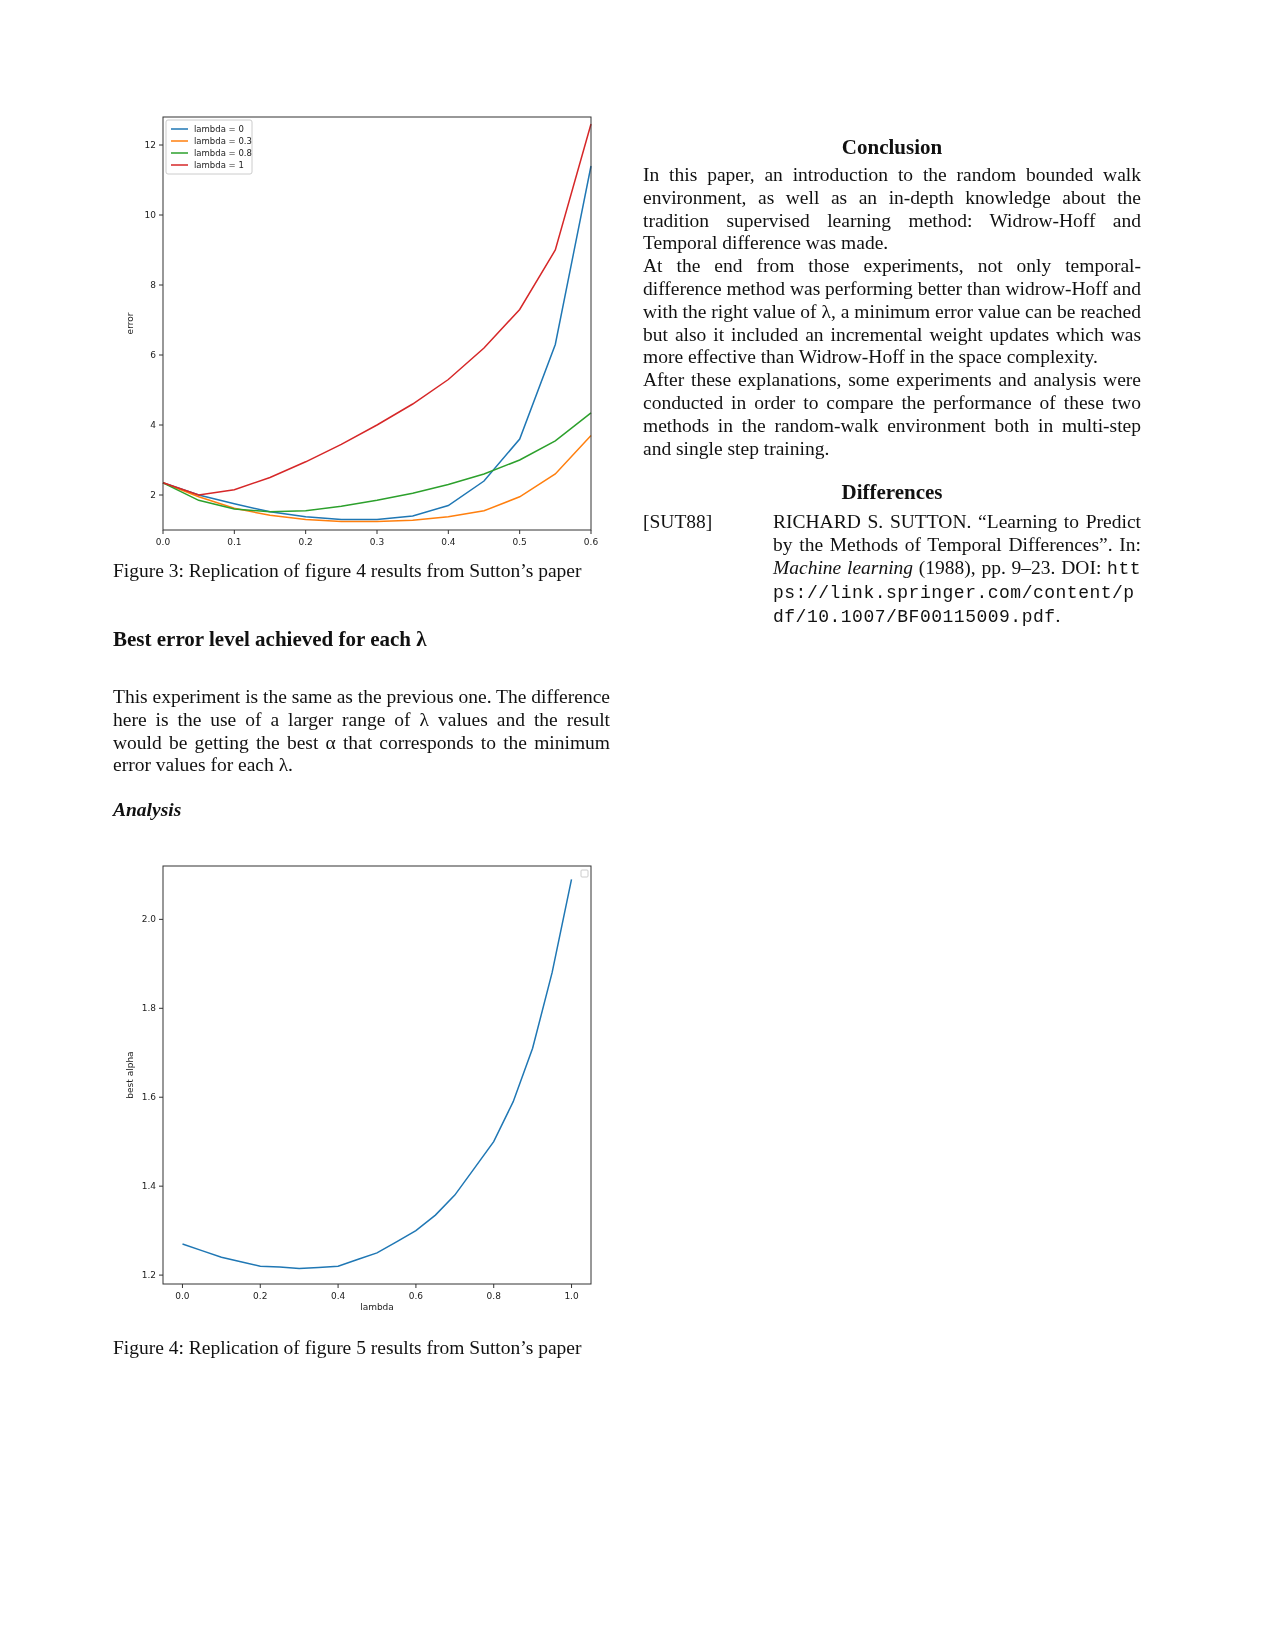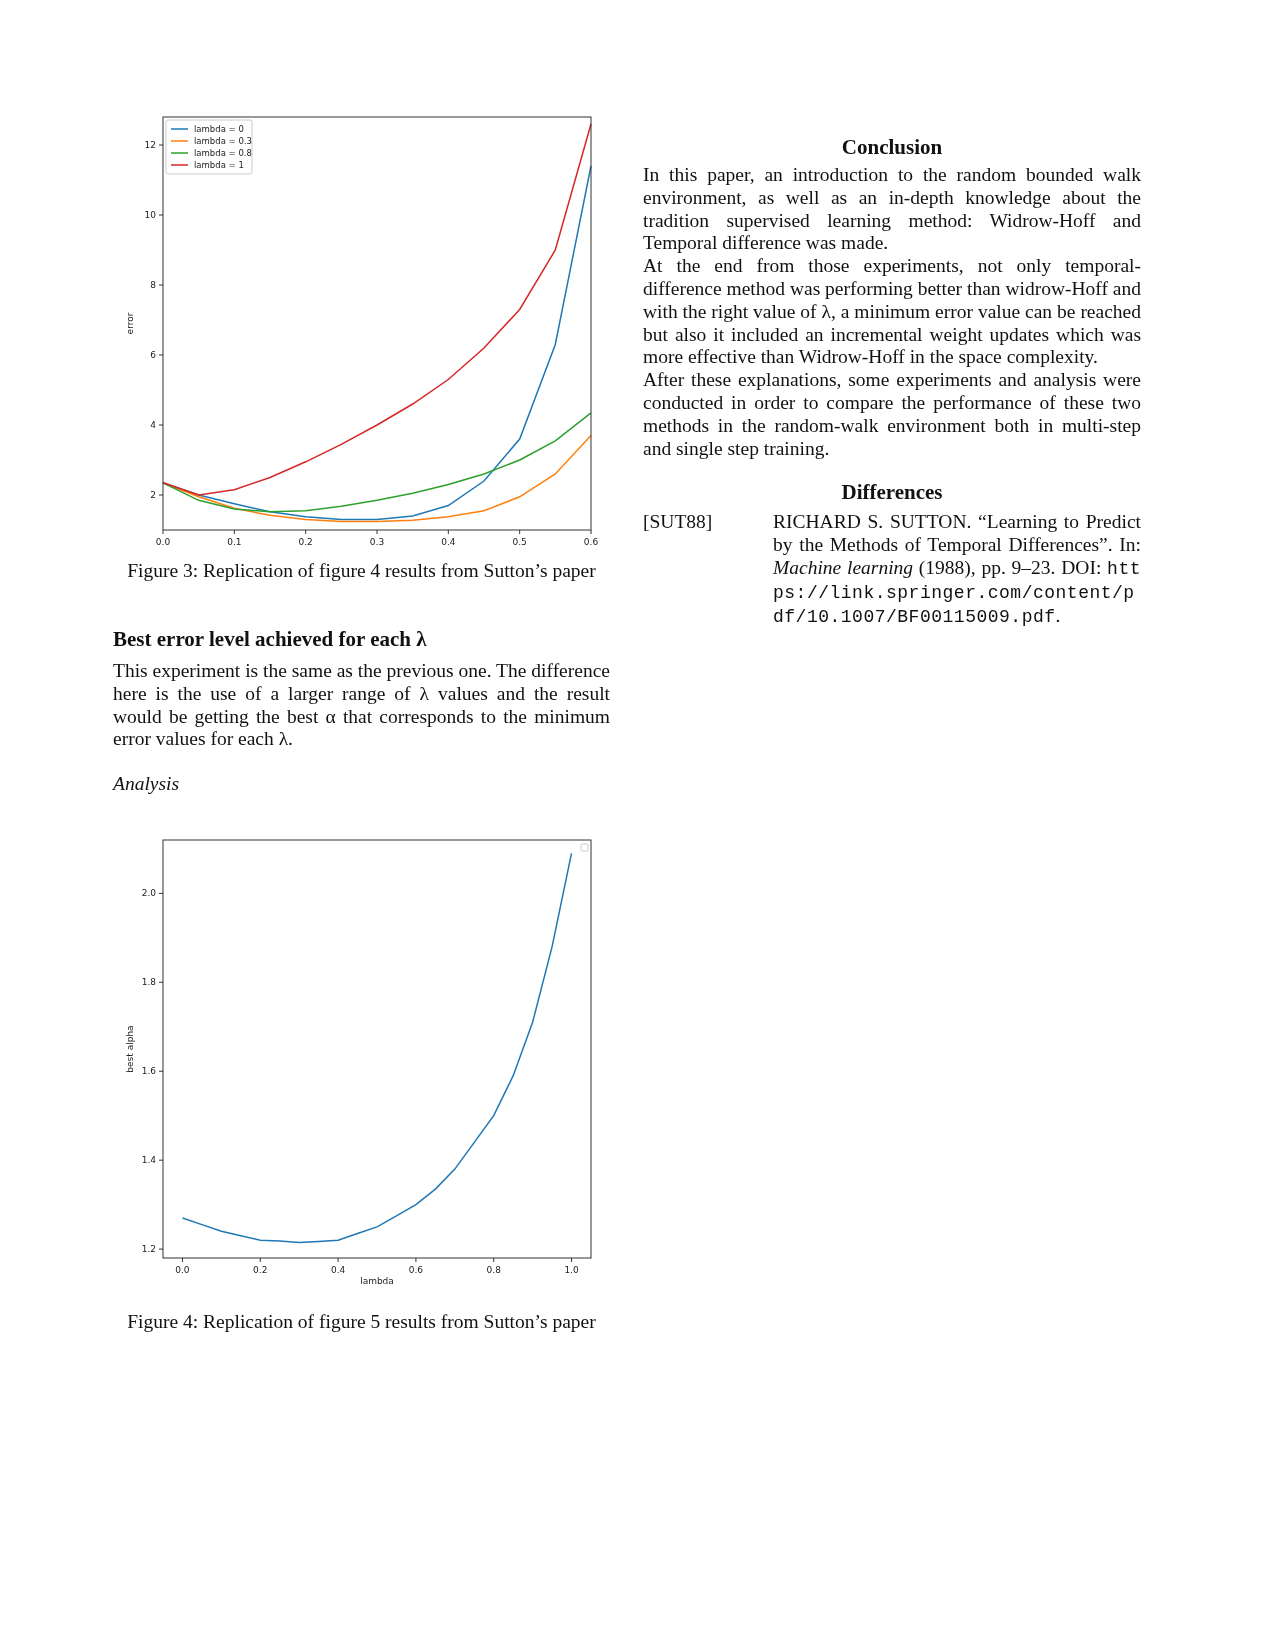--- a/index.html
+++ b/index.html
@@ -8,7 +8,7 @@
   .col-left { position: absolute; left: 113px; top: 105px; width: 497px; }
   .col-right { position: absolute; left: 643px; top: 105px; width: 498px; margin-top: 26px; }
   .figure { position: relative; }
-  .caption { font-size: 19.5px; line-height: 24px; text-align: center; margin: 0; }
+  .caption { font-size: 19.5px; line-height: 24px; margin: 0; }
   h2.section { font-size: 21px; font-weight: bold; margin: 0; text-align: center; }
   h3.subsec { font-size: 21px; font-weight: bold; margin: 0; }
   p.body { font-size: 19.5px; line-height: 22.8px; text-align: justify; margin: 0; hyphens: auto; }

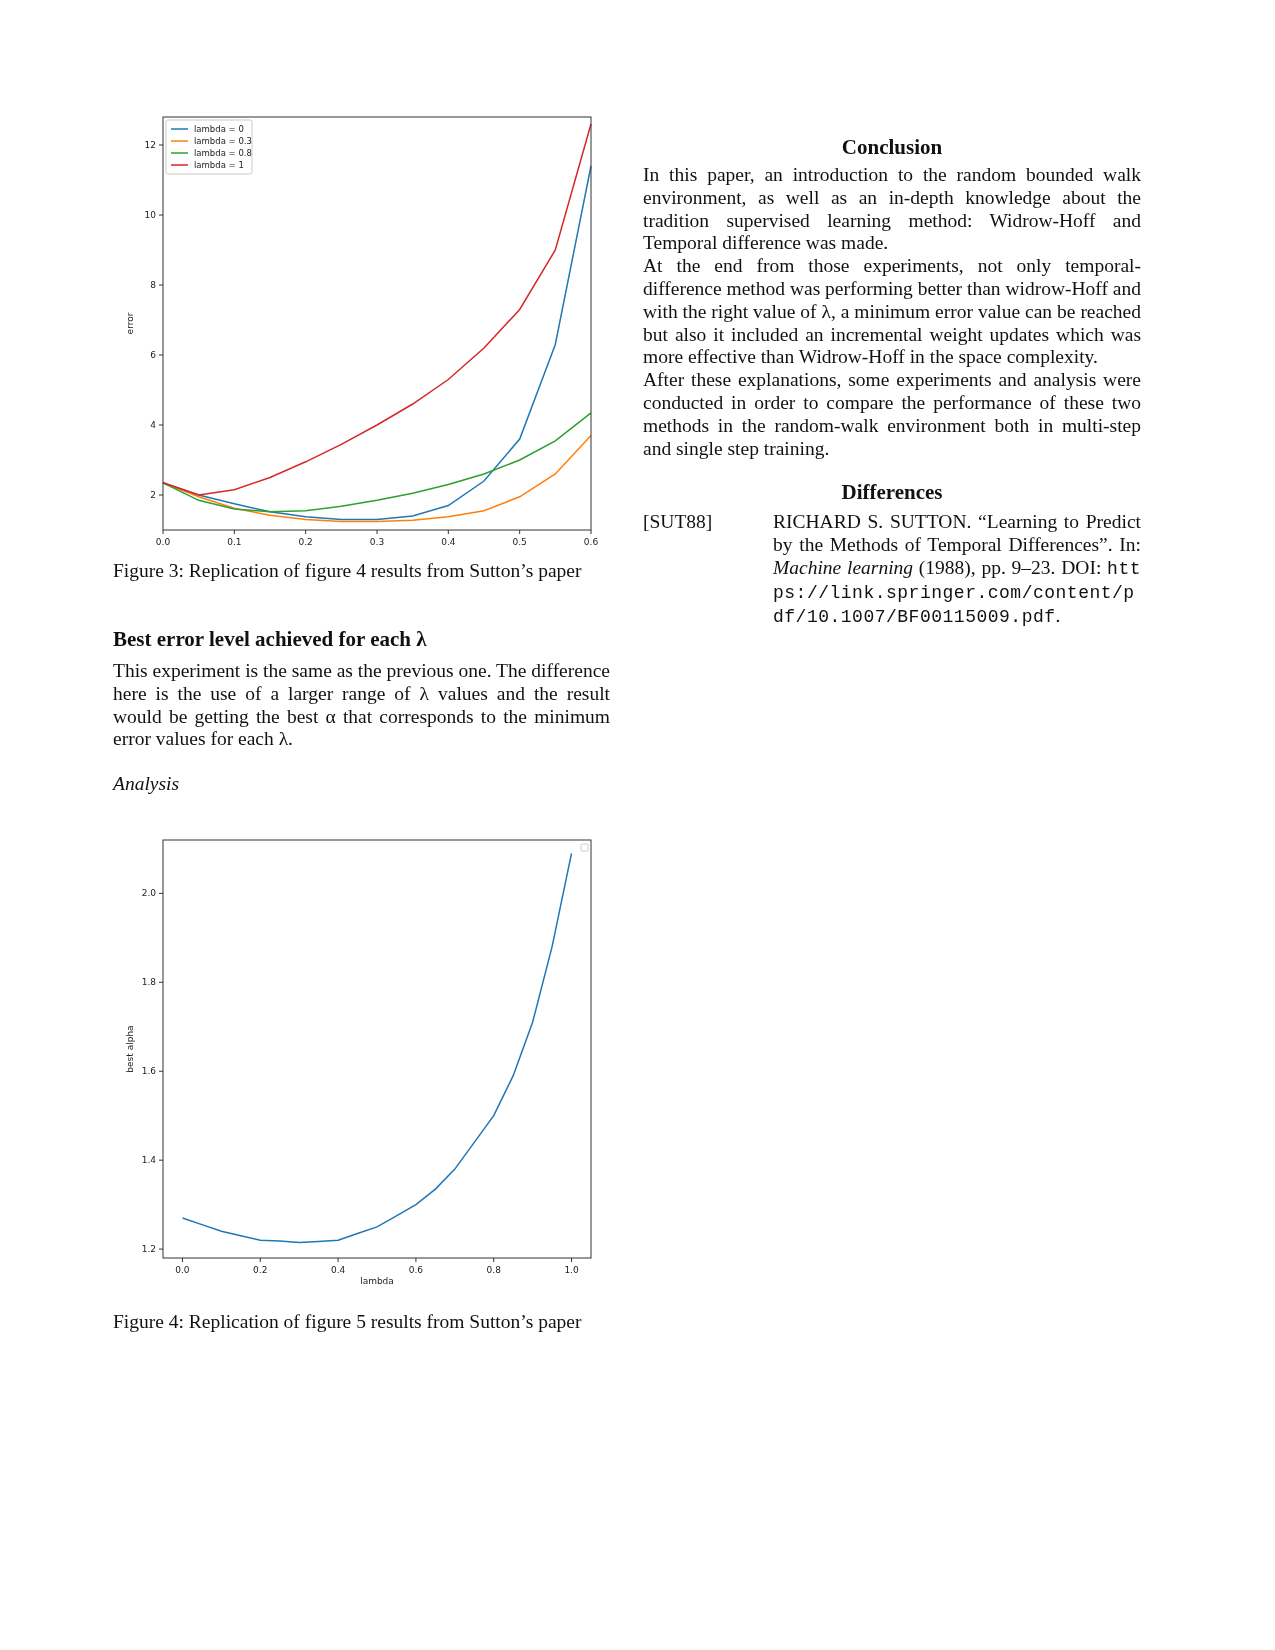--- a/index.html
+++ b/index.html
@@ -73,7 +73,7 @@
   <p class="caption" style="margin-top:10px">Figure 3: Replication of figure 4 results from Sutton’s paper</p>
 
   <h3 class="subsec" style="margin-top:44px">Best error level achieved for each λ</h3>
-  <p class="body" style="margin-top:8px">This experiment is the same as the previous one. The difference here is the use of a larger range of λ values and the result would be getting the best α that corresponds to the minimum error values for each λ.</p>
+  <p class="body" style="margin-top:34px">This experiment is the same as the previous one. The difference here is the use of a larger range of λ values and the result would be getting the best α that corresponds to the minimum error values for each λ.</p>
 
   <div style="margin-top:22px">
     <div class="para-head">Analysis</div>

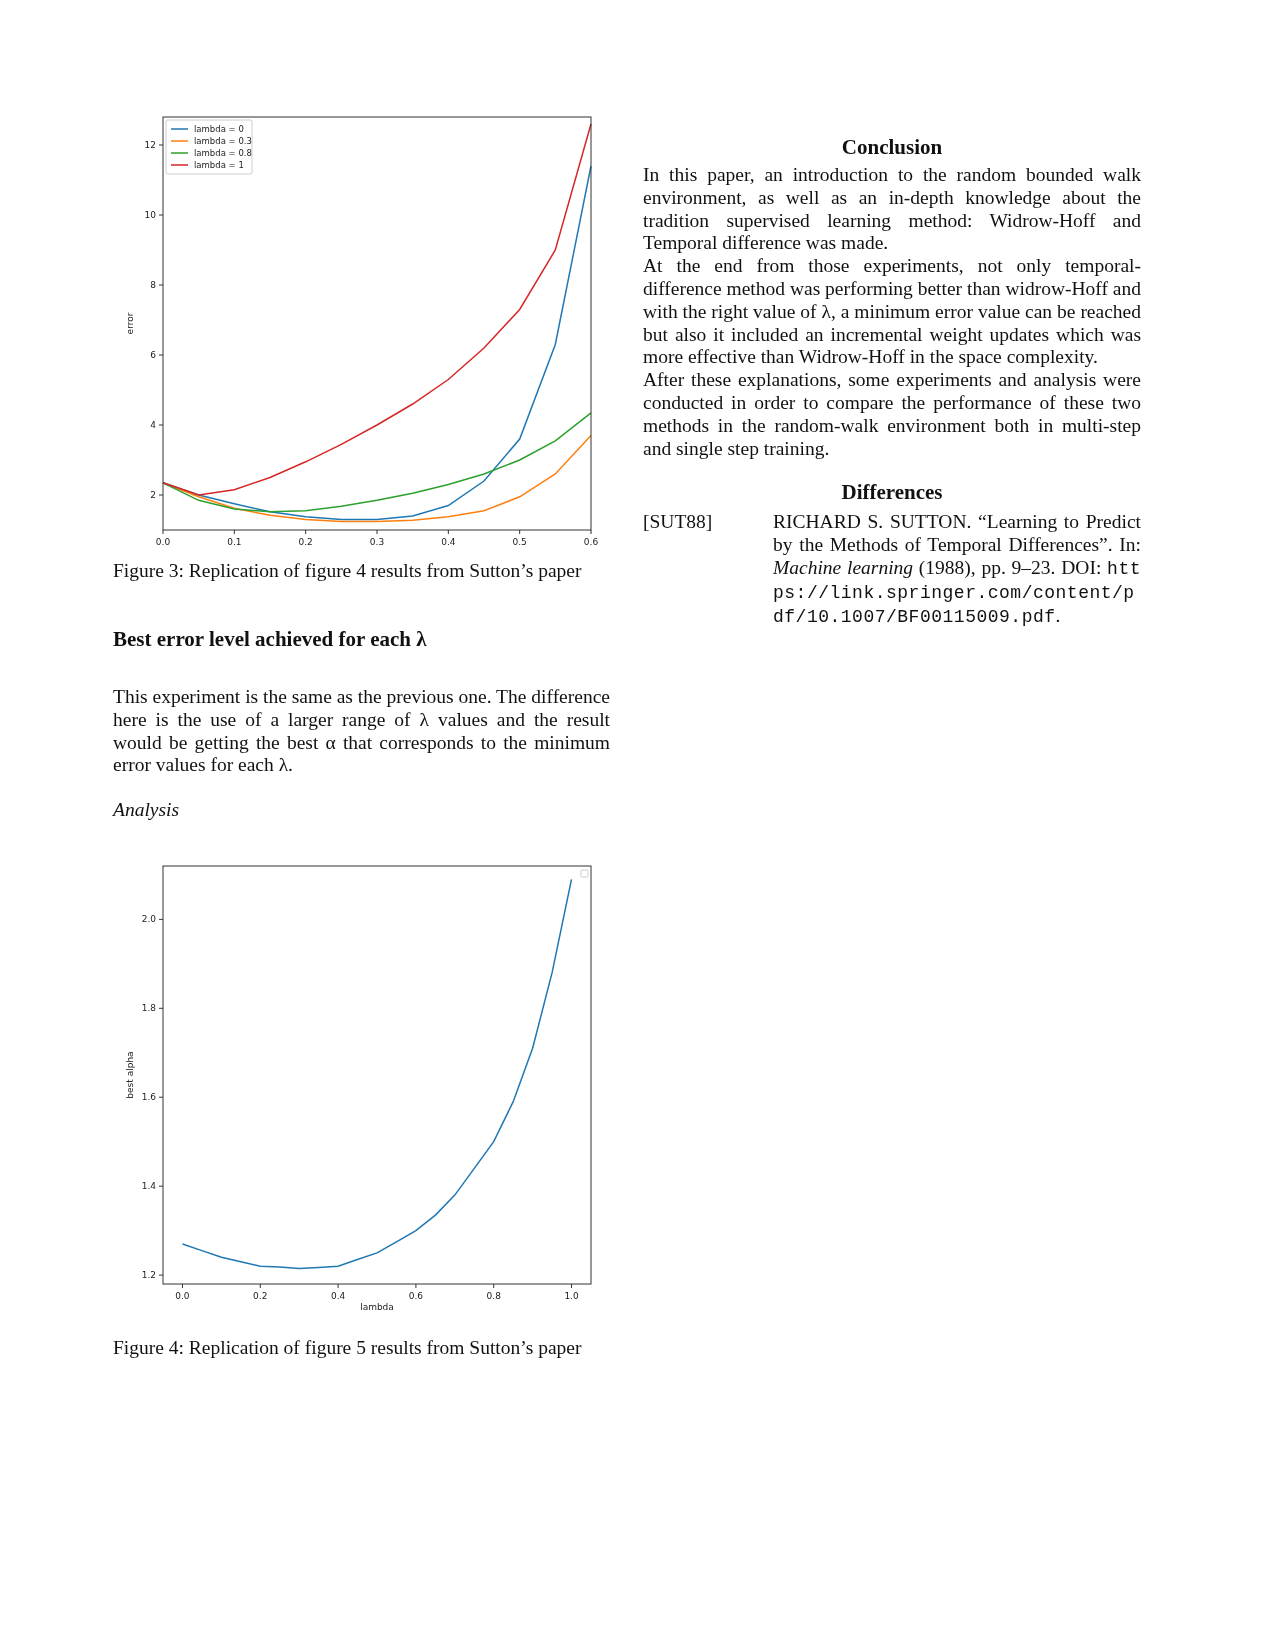--- a/index.html
+++ b/index.html
@@ -12,7 +12,7 @@
   h2.section { font-size: 21px; font-weight: bold; margin: 0; text-align: center; }
   h3.subsec { font-size: 21px; font-weight: bold; margin: 0; }
   p.body { font-size: 19.5px; line-height: 22.8px; text-align: justify; margin: 0; hyphens: auto; }
-  .para-head { font-weight: normal; font-style: italic; font-size: 19.5px; line-height: 22.8px; }
+  .para-head { font-weight: bold; font-style: italic; font-size: 19.5px; line-height: 22.8px; }
   .ref { display: flex; font-size: 19.5px; line-height: 22.8px; margin: 0 0 2px 0; gap: 36px; }
   .ref .key { width: 94px; flex: 0 0 94px; }
   .ref .txt { flex: 1; text-align: justify; }

